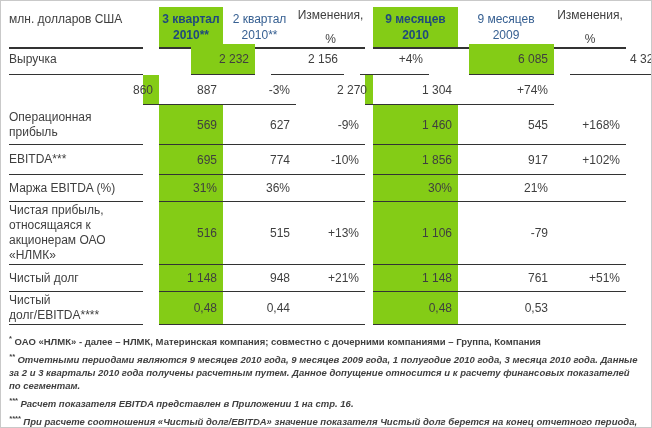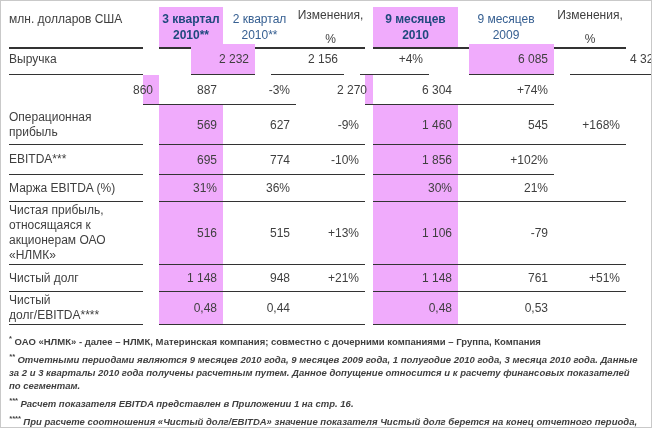--- a/index.html
+++ b/index.html
@@ -54,7 +54,7 @@
     padding-right: 6px;
     white-space: nowrap;
   }
-  .hl { background: #f0abfc; }
+  .hl { background: #84cc16; }
 
   .header .cell { border-bottom-width: 2px; }
   .hdr {

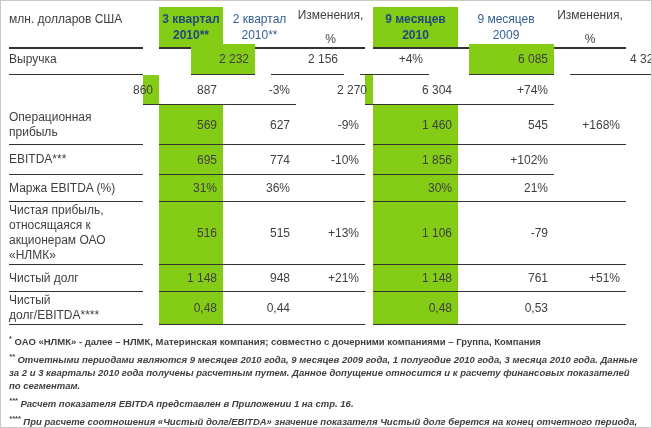--- a/index.html
+++ b/index.html
@@ -144,7 +144,7 @@
       <div class="cell num">-3%</div>
       <div class="gap"></div>
       <div class="cell num hl">2 270</div>
-      <div class="cell num">6 304</div>
+      <div class="cell num">1 304</div>
       <div class="cell num">+74%</div>
     </div>
 

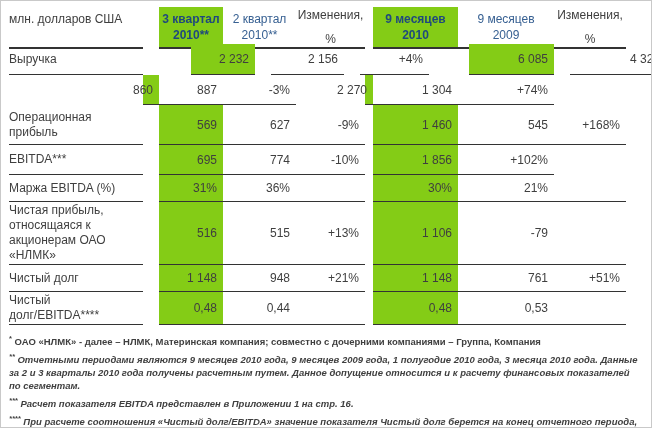--- a/index.html
+++ b/index.html
@@ -168,6 +168,7 @@
       <div class="cell num">-10%</div>
       <div class="gap"></div>
       <div class="cell num hl">1 856</div>
+      <div class="cell num">917</div>
       <div class="cell num">+102%</div>
     </div>
 

